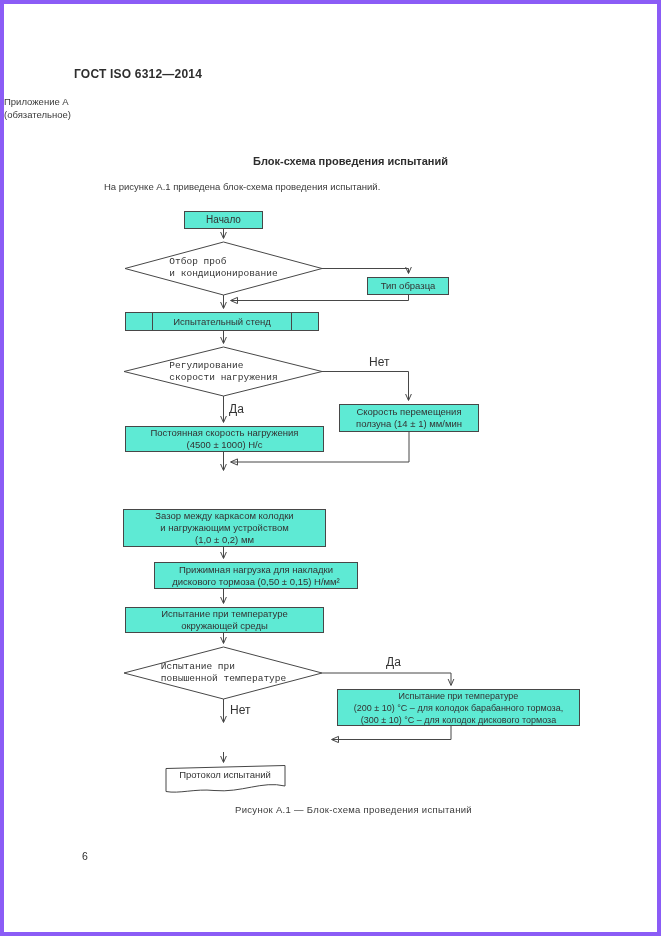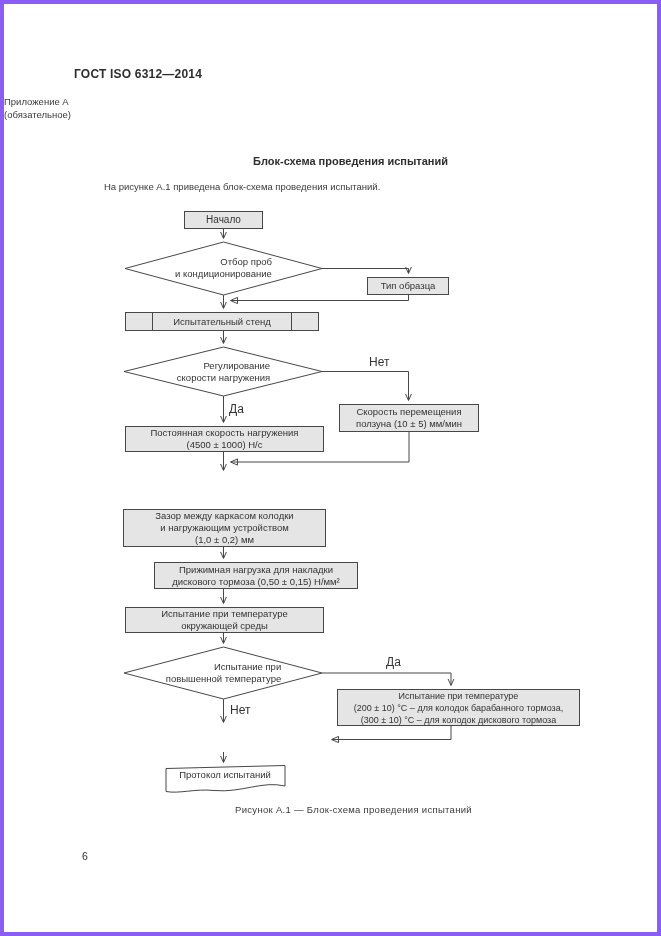--- a/index.html
+++ b/index.html
@@ -21,7 +21,7 @@
   svg.flow polygon, svg.flow path.shape{fill:#fff;}
 
   .node{
-    position:absolute;box-sizing:border-box;border:1px solid #474747;background:#e5e5e5;
+    position:absolute;box-sizing:border-box;border:1px solid #474747;background:#5eead4;
     display:flex;align-items:center;justify-content:center;text-align:center;
     font-size:9.5px;line-height:12px;white-space:pre-line;color:#333;
   }

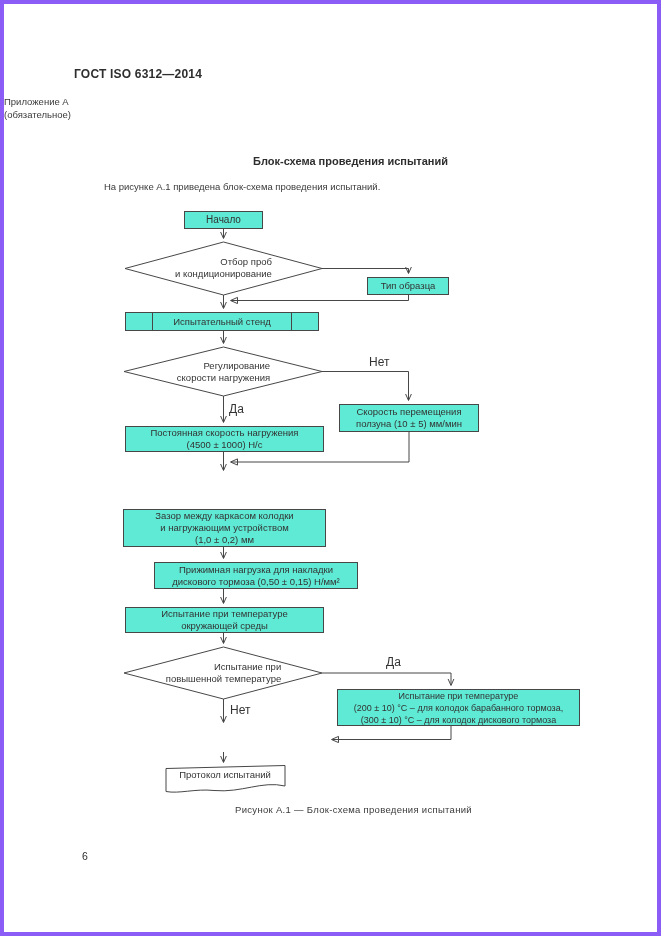--- a/index.html
+++ b/index.html
@@ -27,8 +27,8 @@
   }
   .noborder{border:none;background:transparent;}
   .dlabel{
-    position:absolute;display:flex;align-items:center;justify-content:center;text-align:right;
-    font-size:9.5px;line-height:12px;white-space:pre-line;color:#333;
+    position:absolute;display:flex;align-items:center;justify-content:center;text-align:left;
+    font-size:9.5px;line-height:12px;white-space:pre-line;color:#333;font-family:Liberation Mono, monospace;
   }
   .elabel{position:absolute;font-size:12px;color:#333;}
   .small{font-size:9px;line-height:12px;}

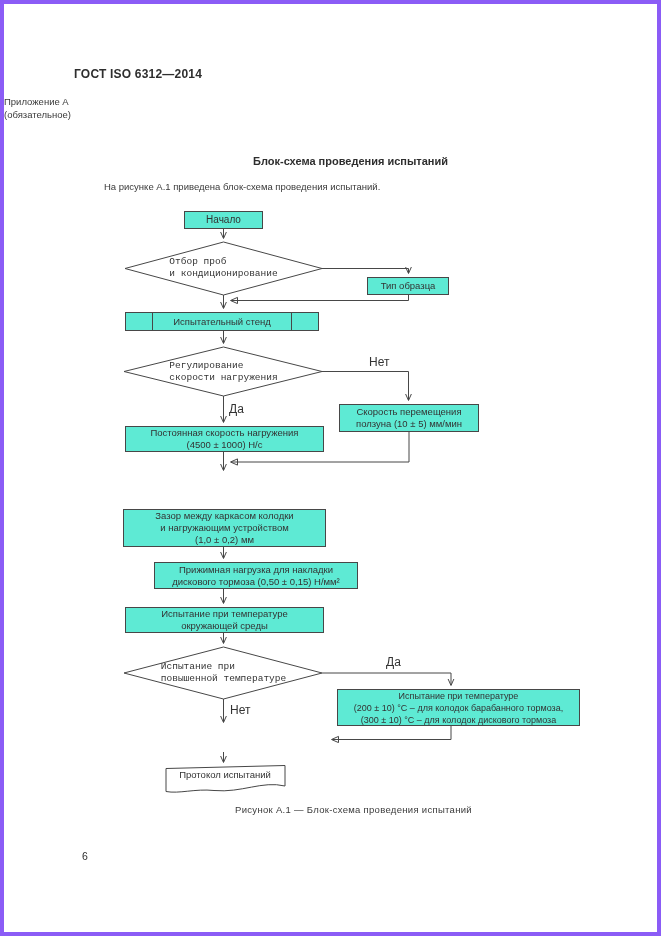--- a/index.html
+++ b/index.html
@@ -90,7 +90,7 @@
   <div class="node predef" style="left:121px;top:308px;width:194px;height:19px;">Испытательный стенд</div>
 
   <div class="node" style="left:335px;top:400px;width:140px;height:28px;">Скорость перемещения
-ползуна (10 ± 5) мм/мин</div>
+ползуна (14 ± 1) мм/мин</div>
 
   <div class="node" style="left:121px;top:422px;width:199px;height:26px;">Постоянная скорость нагружения
 (4500 ± 1000) Н/с</div>

